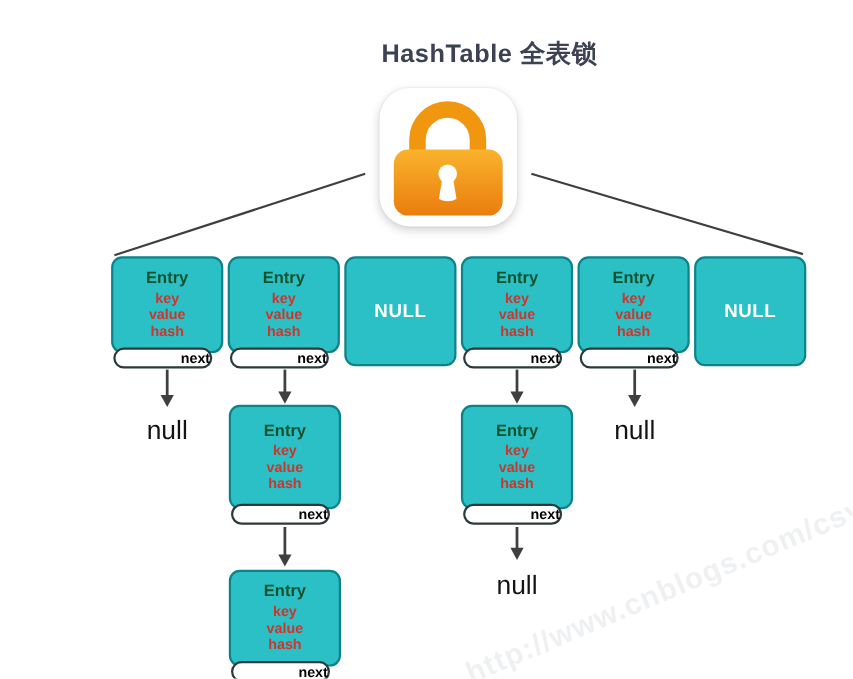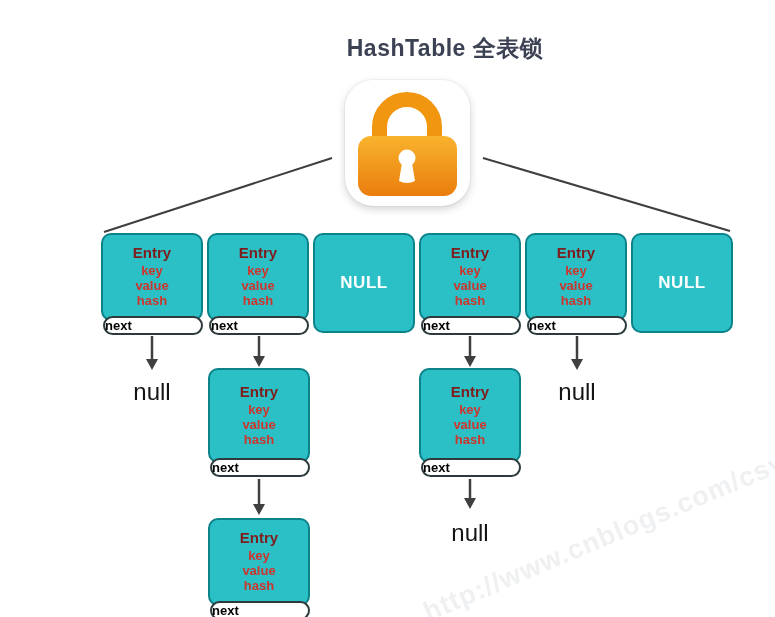--- a/index.html
+++ b/index.html
@@ -27,7 +27,7 @@
     border-radius:10px;text-align:center;padding-top:9px;
   }
   .entry-body.tall{height:95px;padding-top:13px;}
-  .entry-title{font-size:15px;font-weight:bold;color:#7f1d1d;margin-bottom:2px;}
+  .entry-title{font-size:15px;font-weight:bold;color:#14532d;margin-bottom:2px;}
   .entry-field{font-size:13px;font-weight:600;color:#CE352C;line-height:15px;text-align:center;}
   .pill{
     box-sizing:border-box;position:relative;z-index:2;margin:-5px 0 0 2px;height:19px;

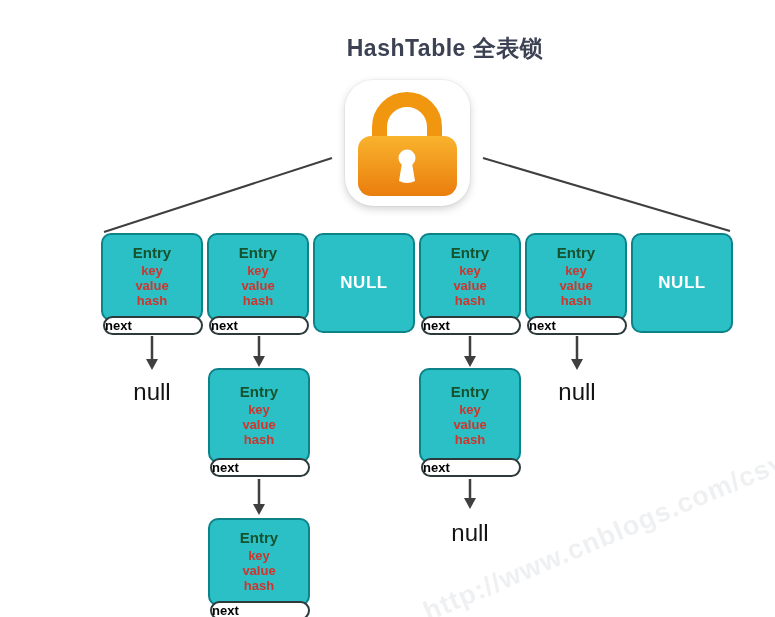--- a/index.html
+++ b/index.html
@@ -30,9 +30,9 @@
   .entry-title{font-size:15px;font-weight:bold;color:#14532d;margin-bottom:2px;}
   .entry-field{font-size:13px;font-weight:600;color:#CE352C;line-height:15px;text-align:center;}
   .pill{
-    box-sizing:border-box;position:relative;z-index:2;margin:-5px 0 0 2px;height:19px;
+    box-sizing:border-box;position:relative;z-index:2;margin:-5px 10px 0 2px;height:19px;
     background:#ffffff;border:2px solid #2C3A3B;border-radius:10px;
-    text-align:left;font-size:13px;font-weight:700;color:#000000;line-height:15px;
+    text-align:right;font-size:13px;font-weight:700;color:#000000;line-height:15px;
   }
   .null-box{
     box-sizing:border-box;height:100px;background:#2BBFC6;border:2px solid #0C8289;

